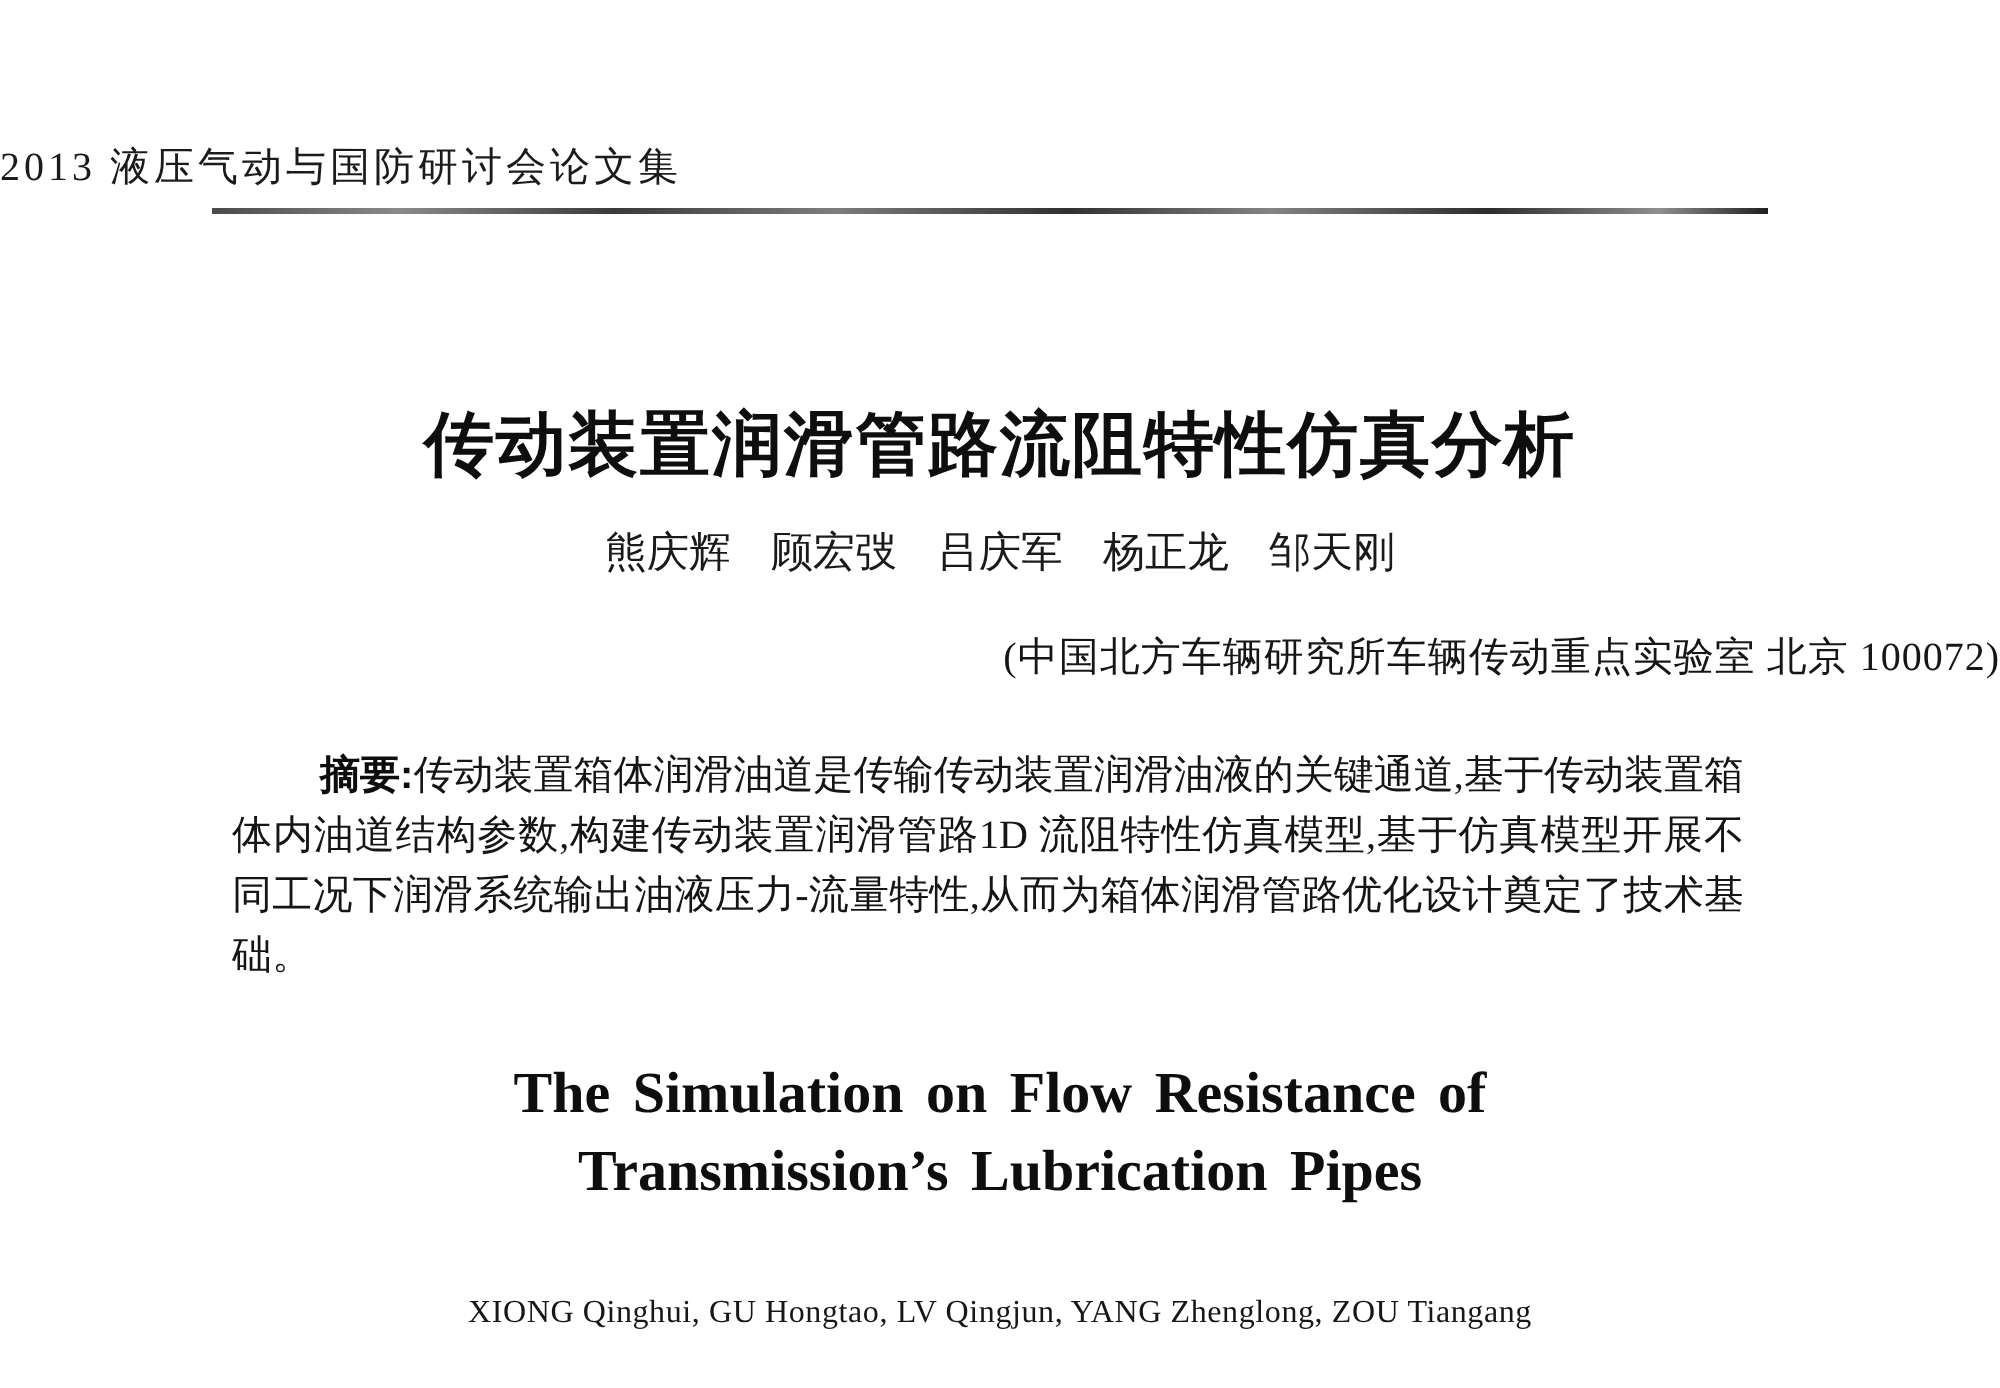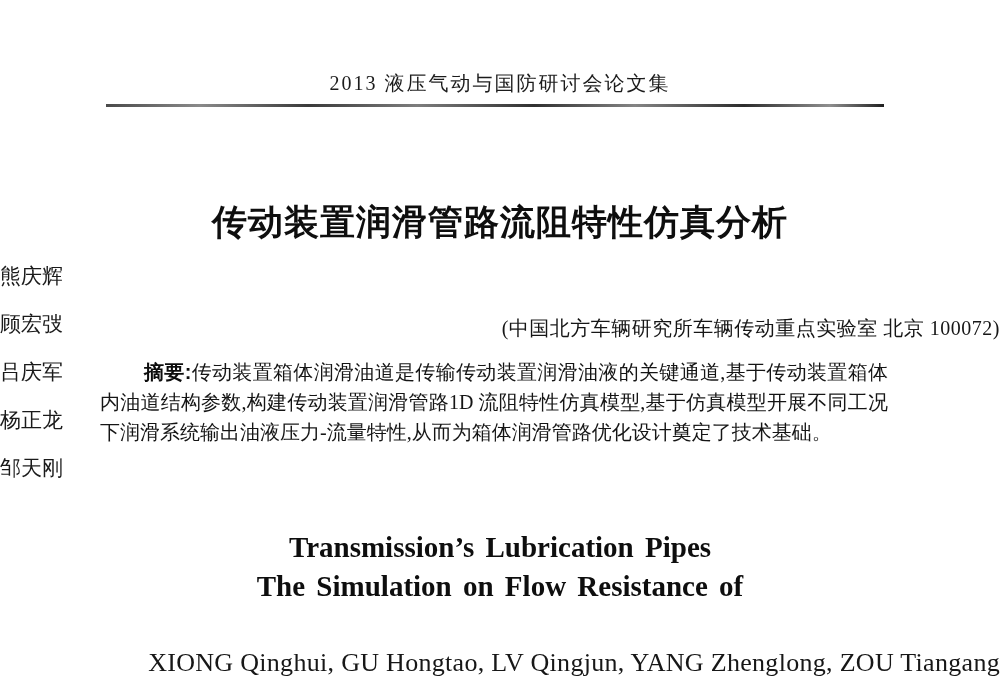--- a/index.html
+++ b/index.html
@@ -21,7 +21,7 @@
     top: 70px;
     left: 0;
     width: 100%;
-    text-align: center;
+    text-align: left;
     font-size: 20px;
     letter-spacing: 2px;
     color: #1b1b1b;

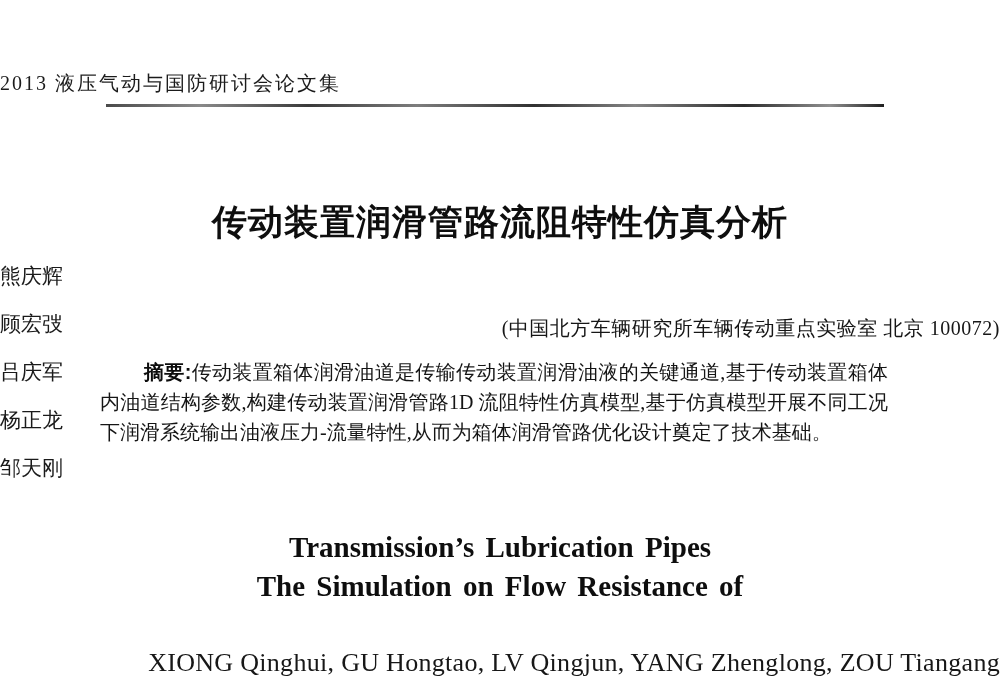--- a/index.html
+++ b/index.html
@@ -58,7 +58,6 @@
     gap: 20px;
     font-size: 21px;
     color: #1a1a1a;
-    flex-direction: column;
   }
   .affiliation {
     position: absolute;

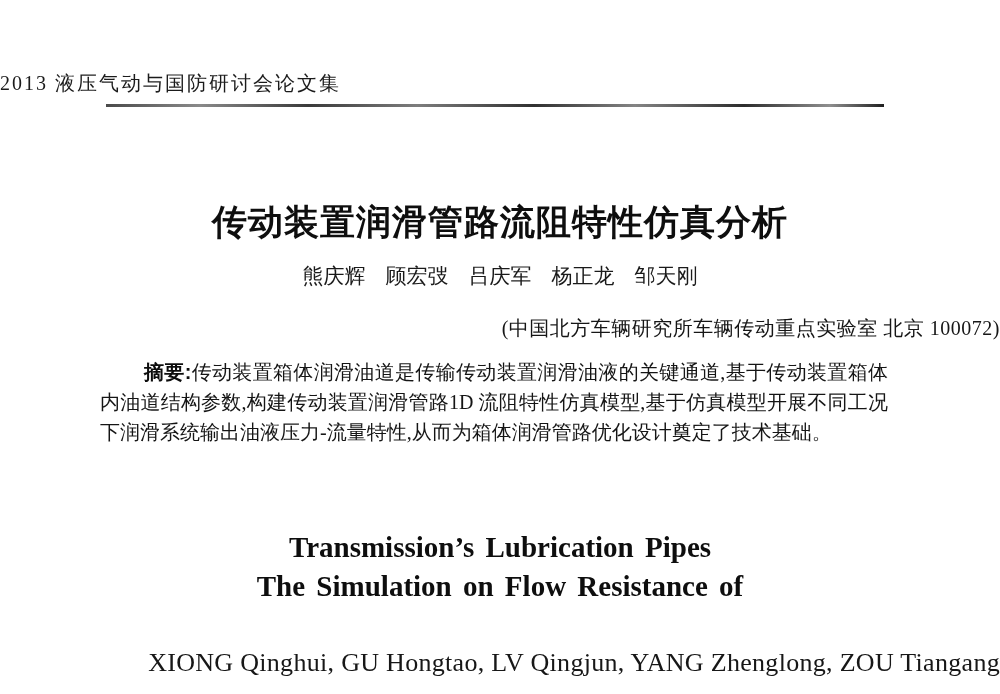--- a/index.html
+++ b/index.html
@@ -79,7 +79,7 @@
     color: #151515;
   }
   .abstract-block p {
-    margin: 0;
+    margin: 16px;
     text-align: justify;
     text-indent: 44px;
   }

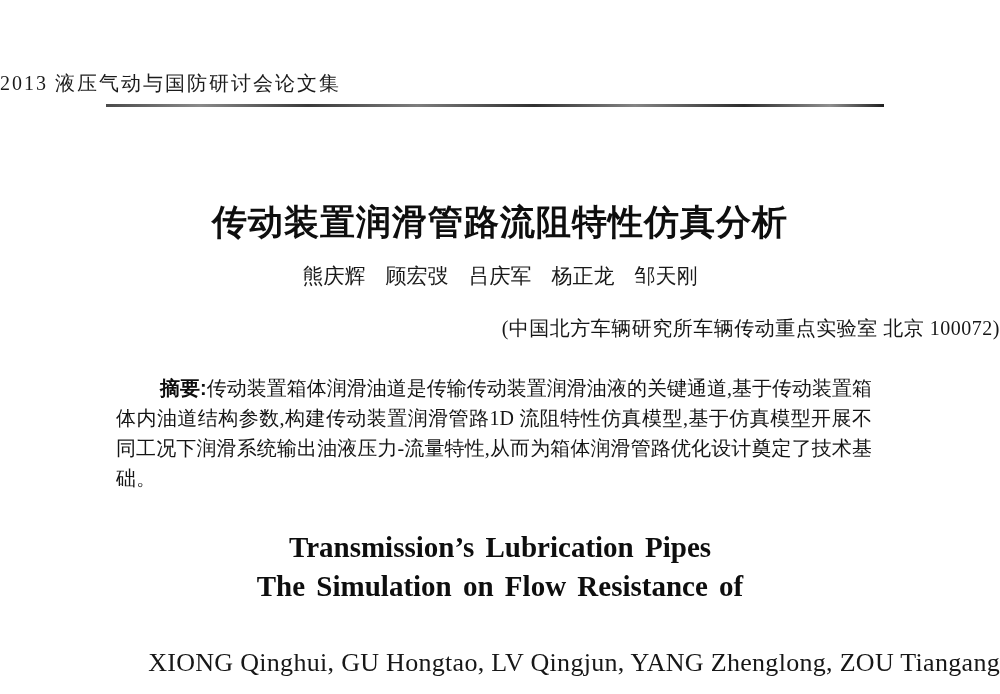--- a/index.html
+++ b/index.html
@@ -137,8 +137,8 @@
   </div>
 
   <div class="paper-title-en">
+    <div>The Simulation on Flow Resistance of</div>
     <div>Transmission’s Lubrication Pipes</div>
-    <div>The Simulation on Flow Resistance of</div>
   </div>
 
   <div class="authors-en">XIONG Qinghui, GU Hongtao, LV Qingjun, YANG Zhenglong, ZOU Tiangang</div>

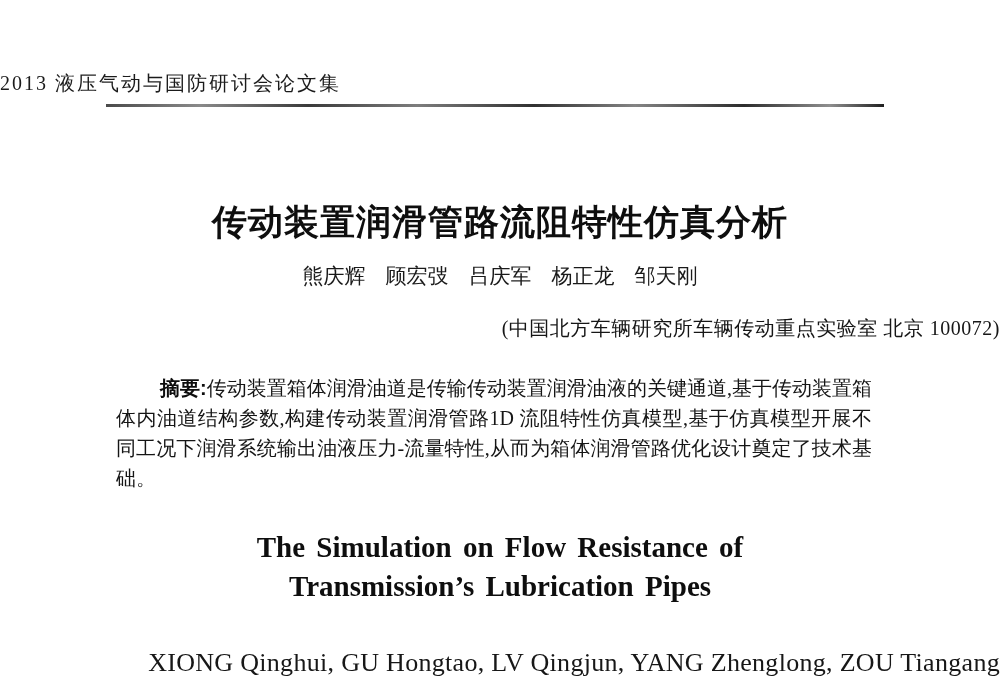--- a/index.html
+++ b/index.html
@@ -105,8 +105,8 @@
     top: 648px;
     left: 0;
     width: 100%;
-    text-align: right;
-    font-size: 26px;
+    text-align: center;
+    font-size: 16px;
     letter-spacing: 0.3px;
     color: #171717;
   }

